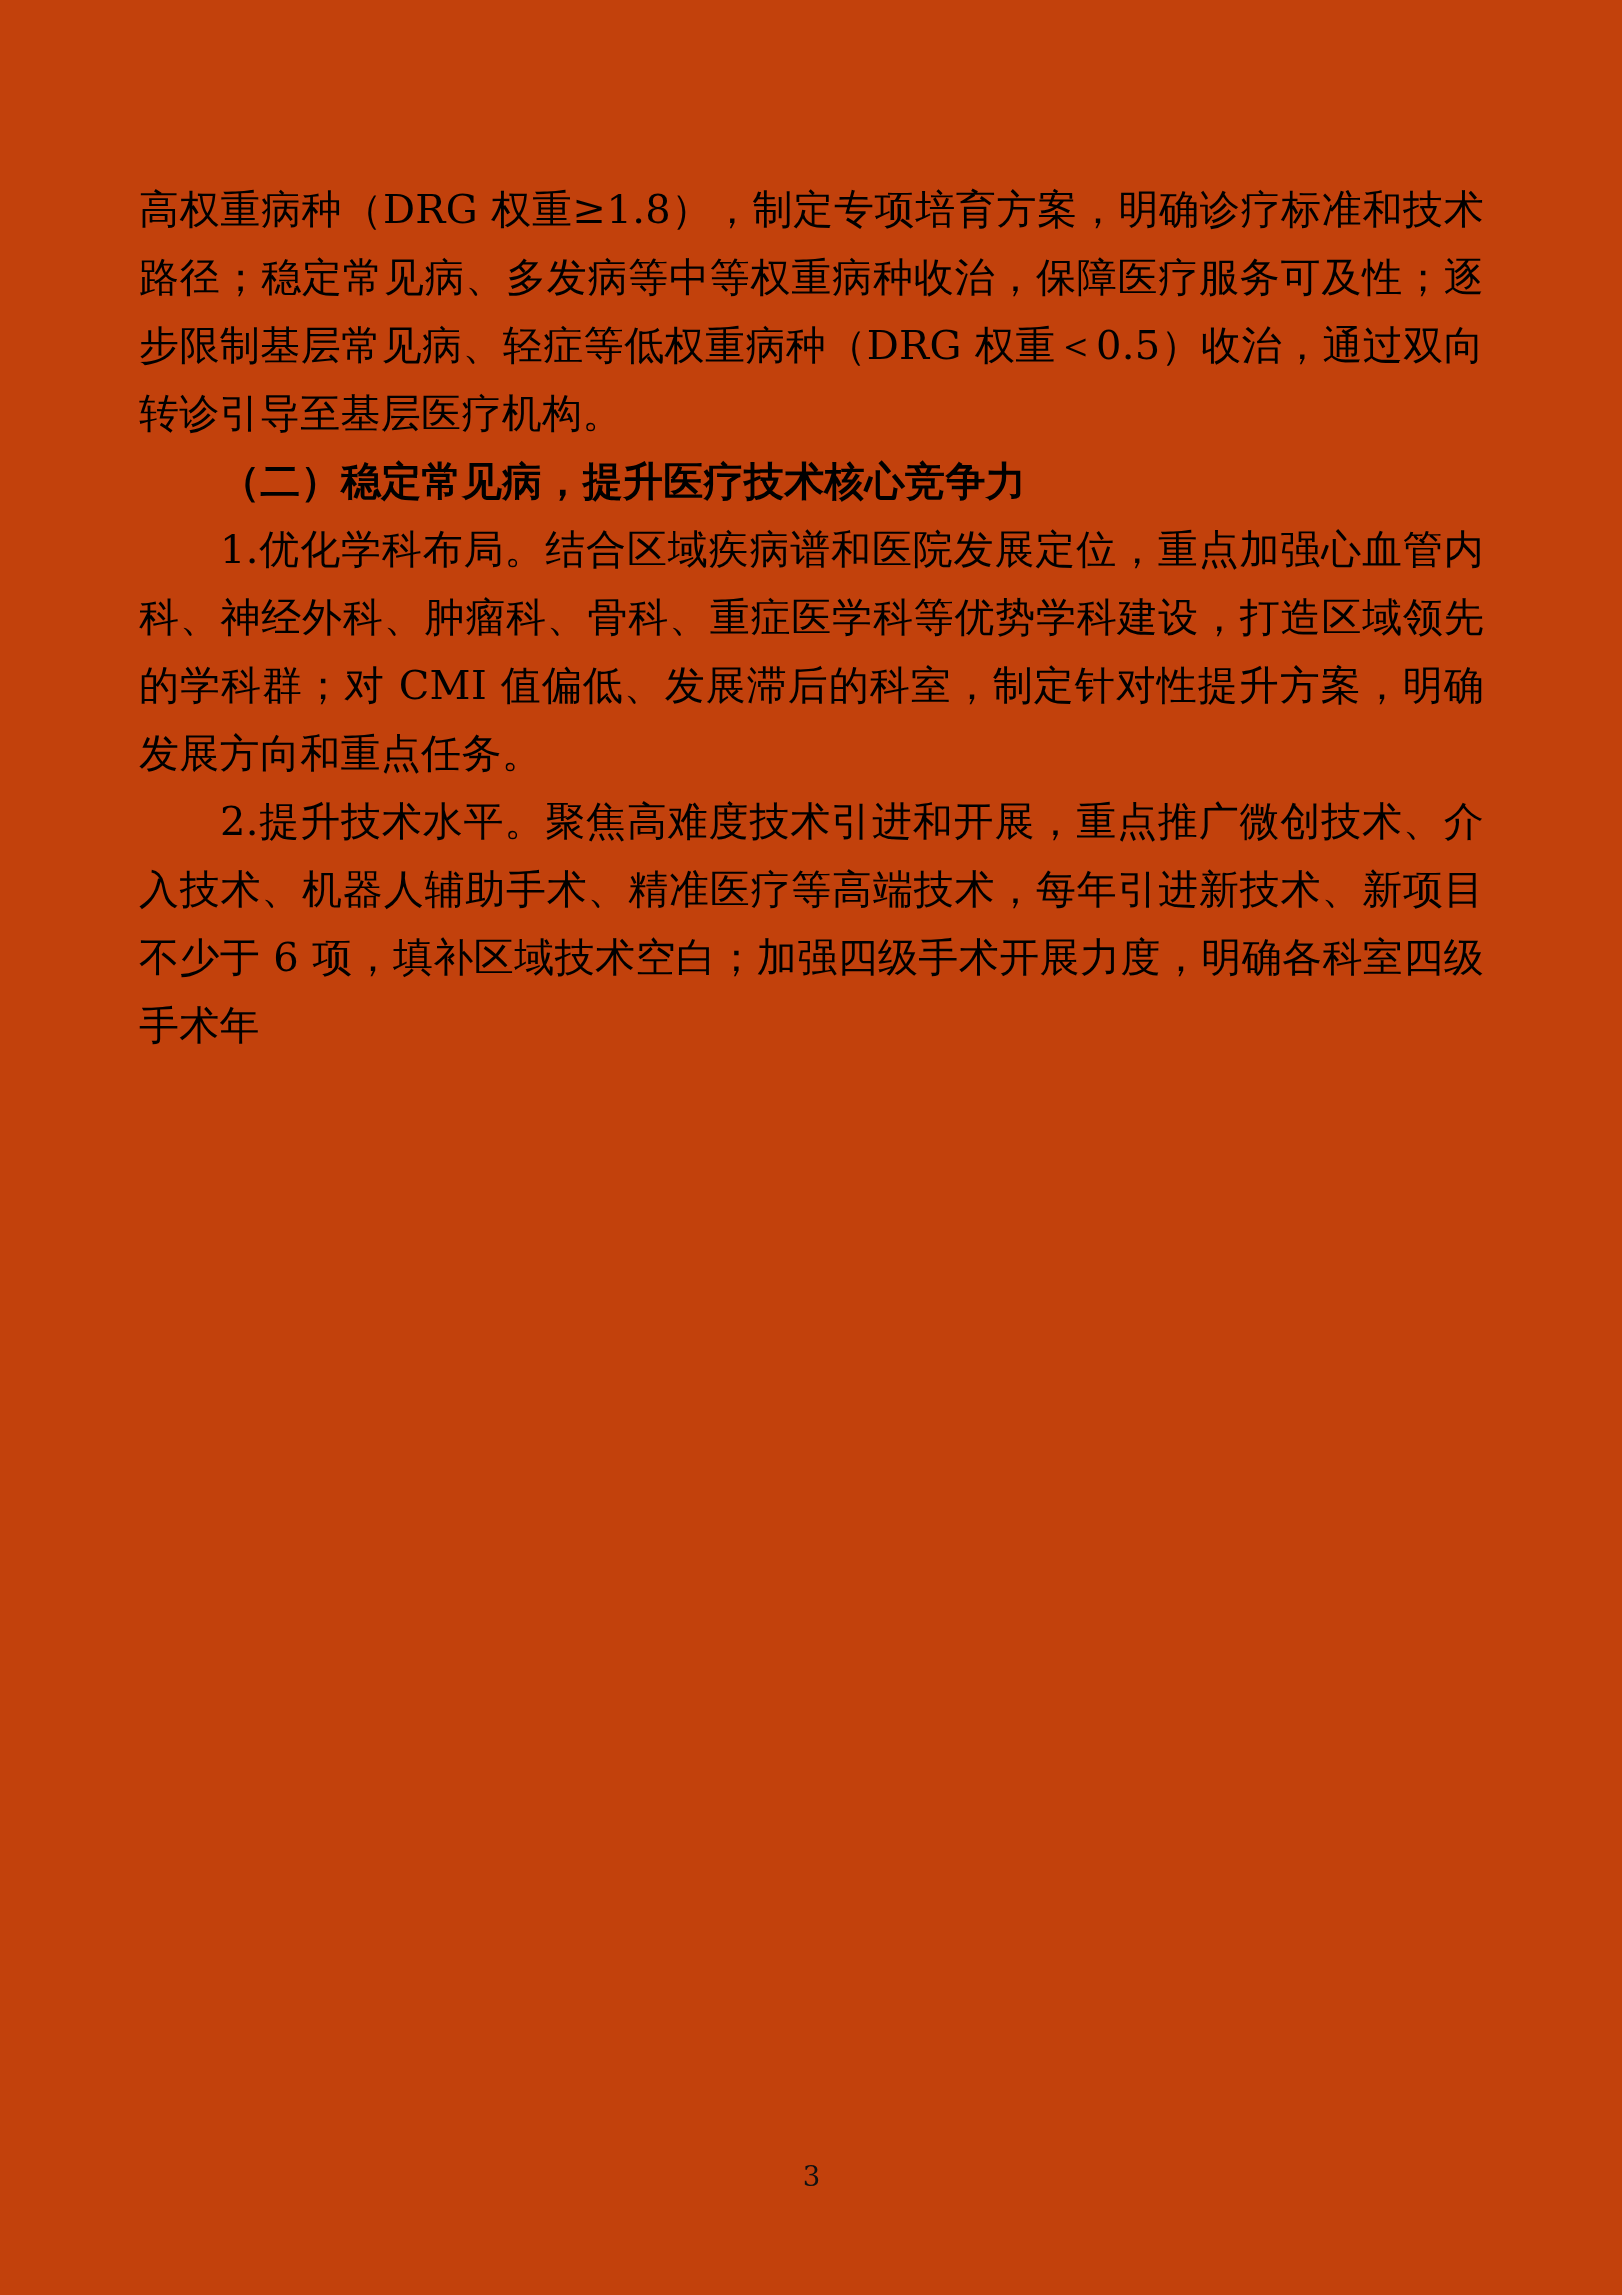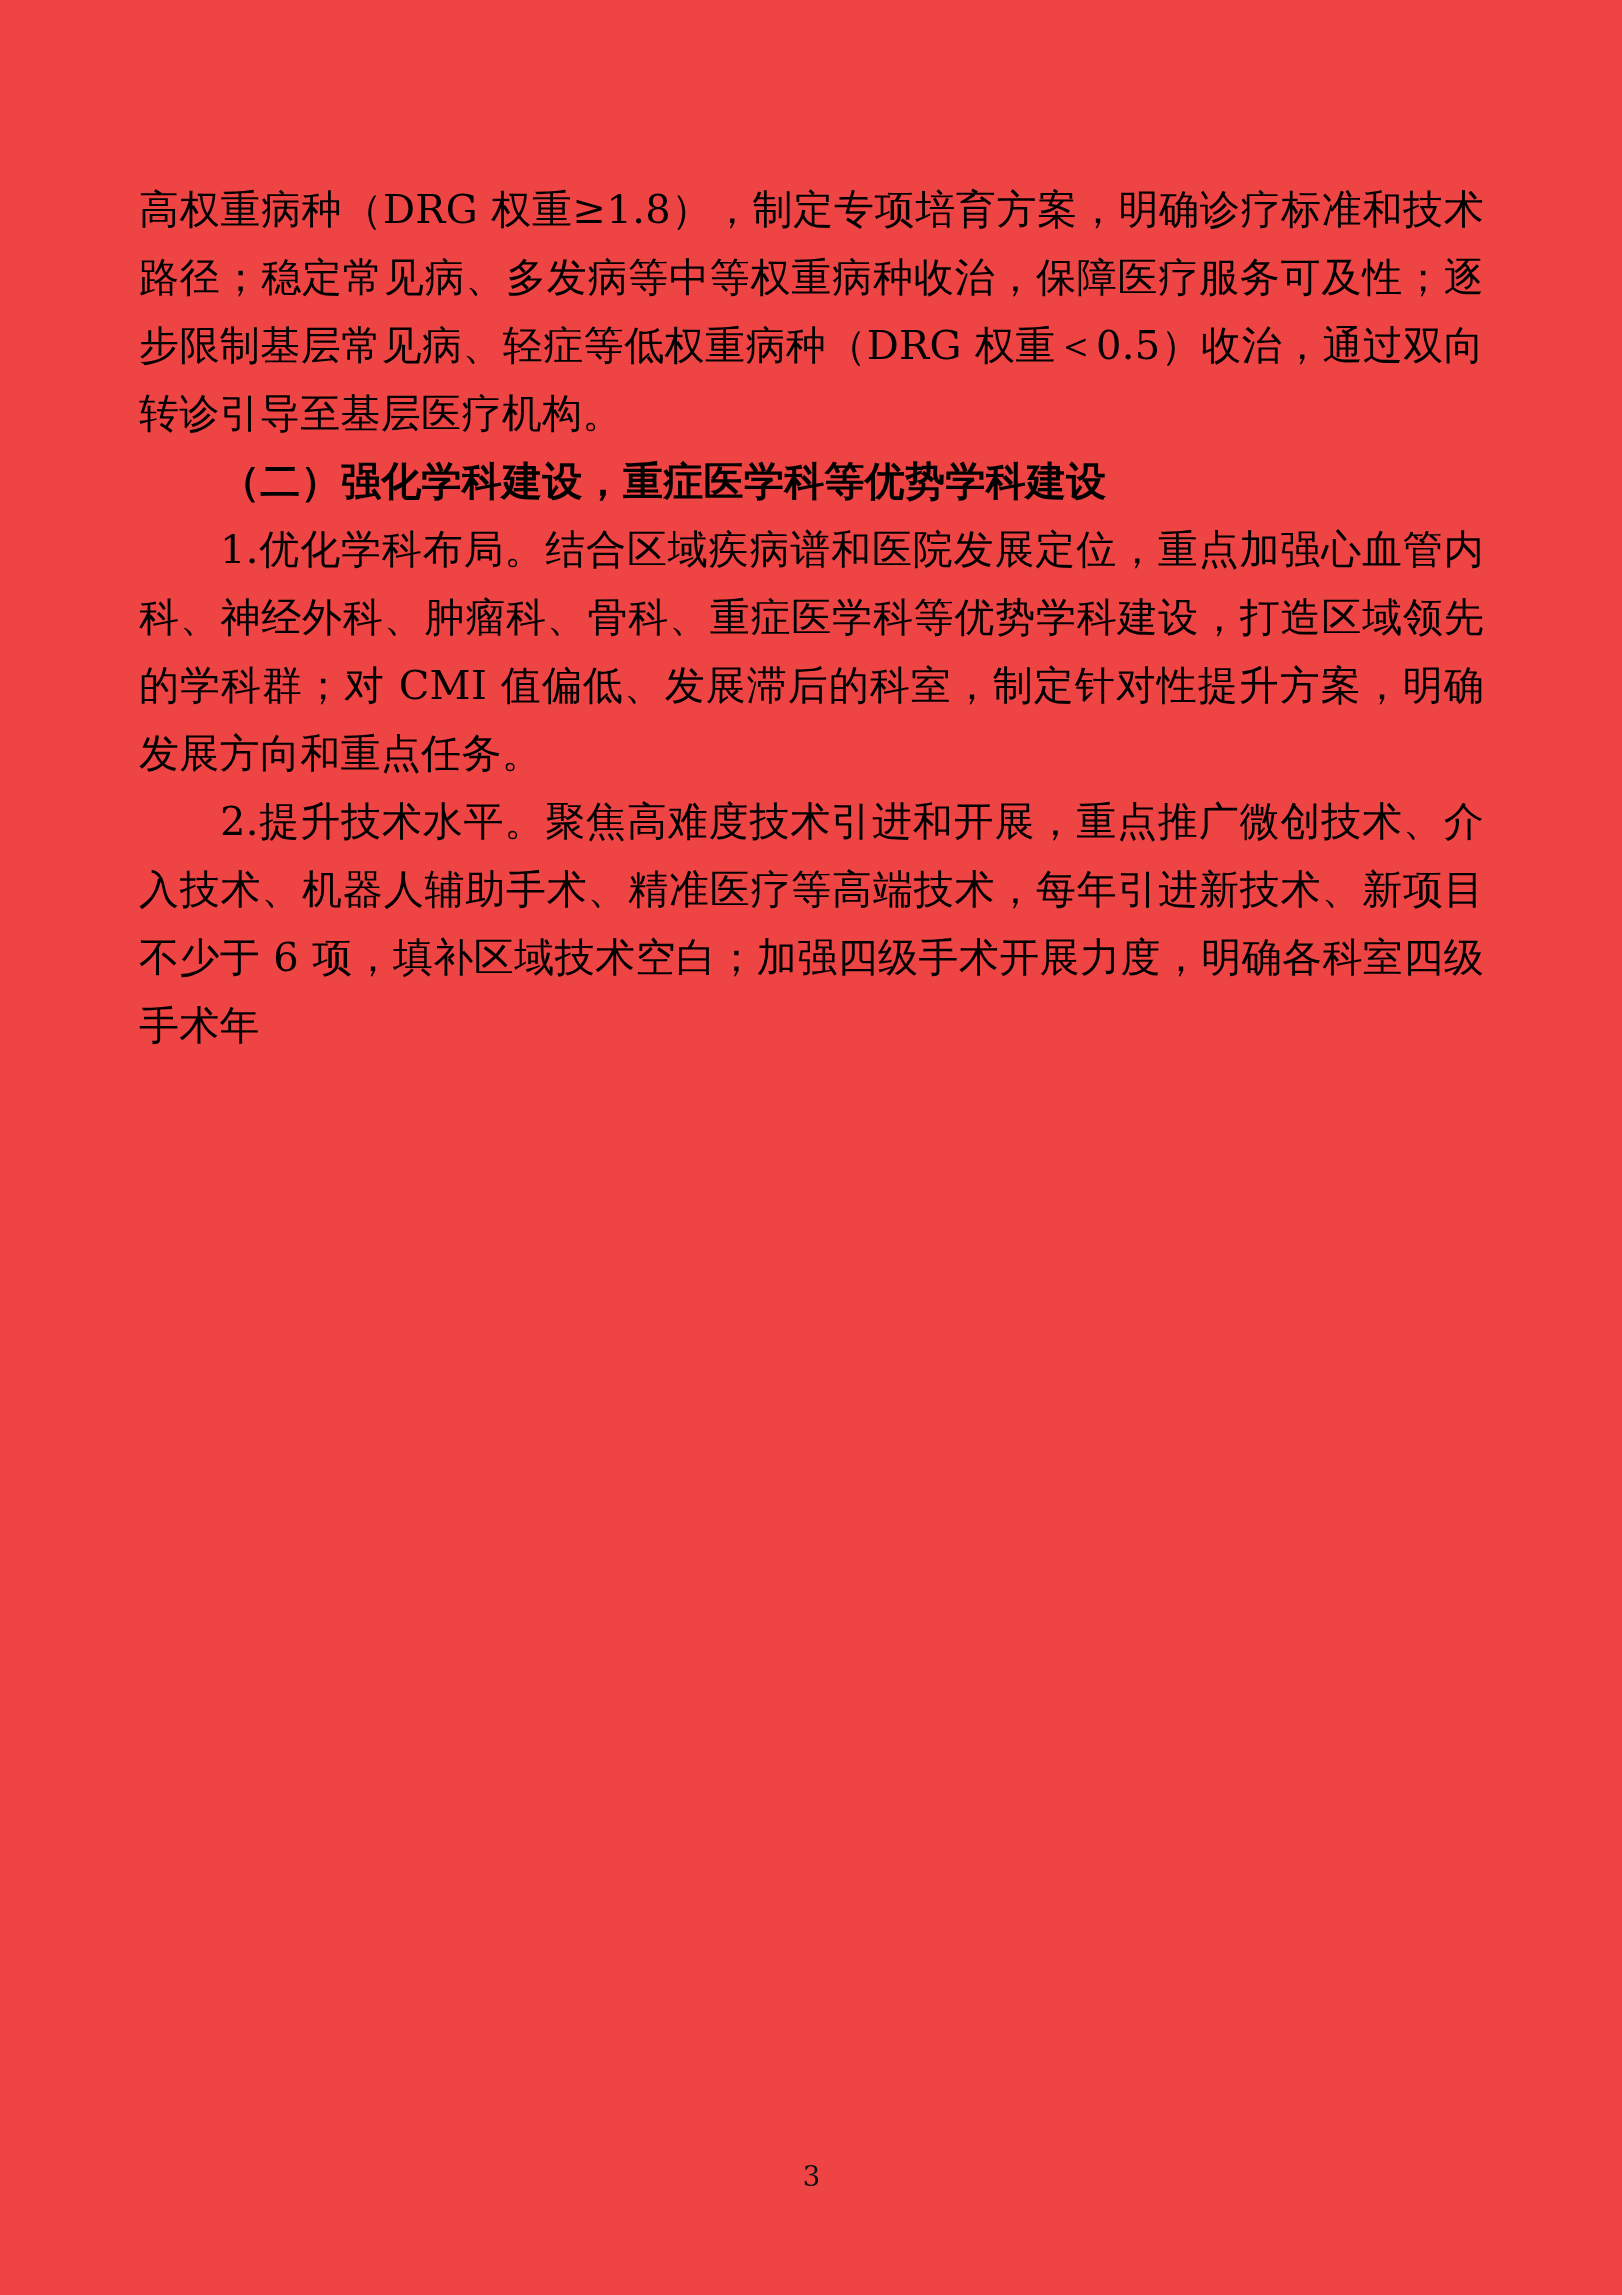--- a/index.html
+++ b/index.html
@@ -19,7 +19,7 @@
   .page {
     position: absolute;
     inset: 0;
-    background: #ef4444;
+    background: #c2410c;
   }
 
   .content {

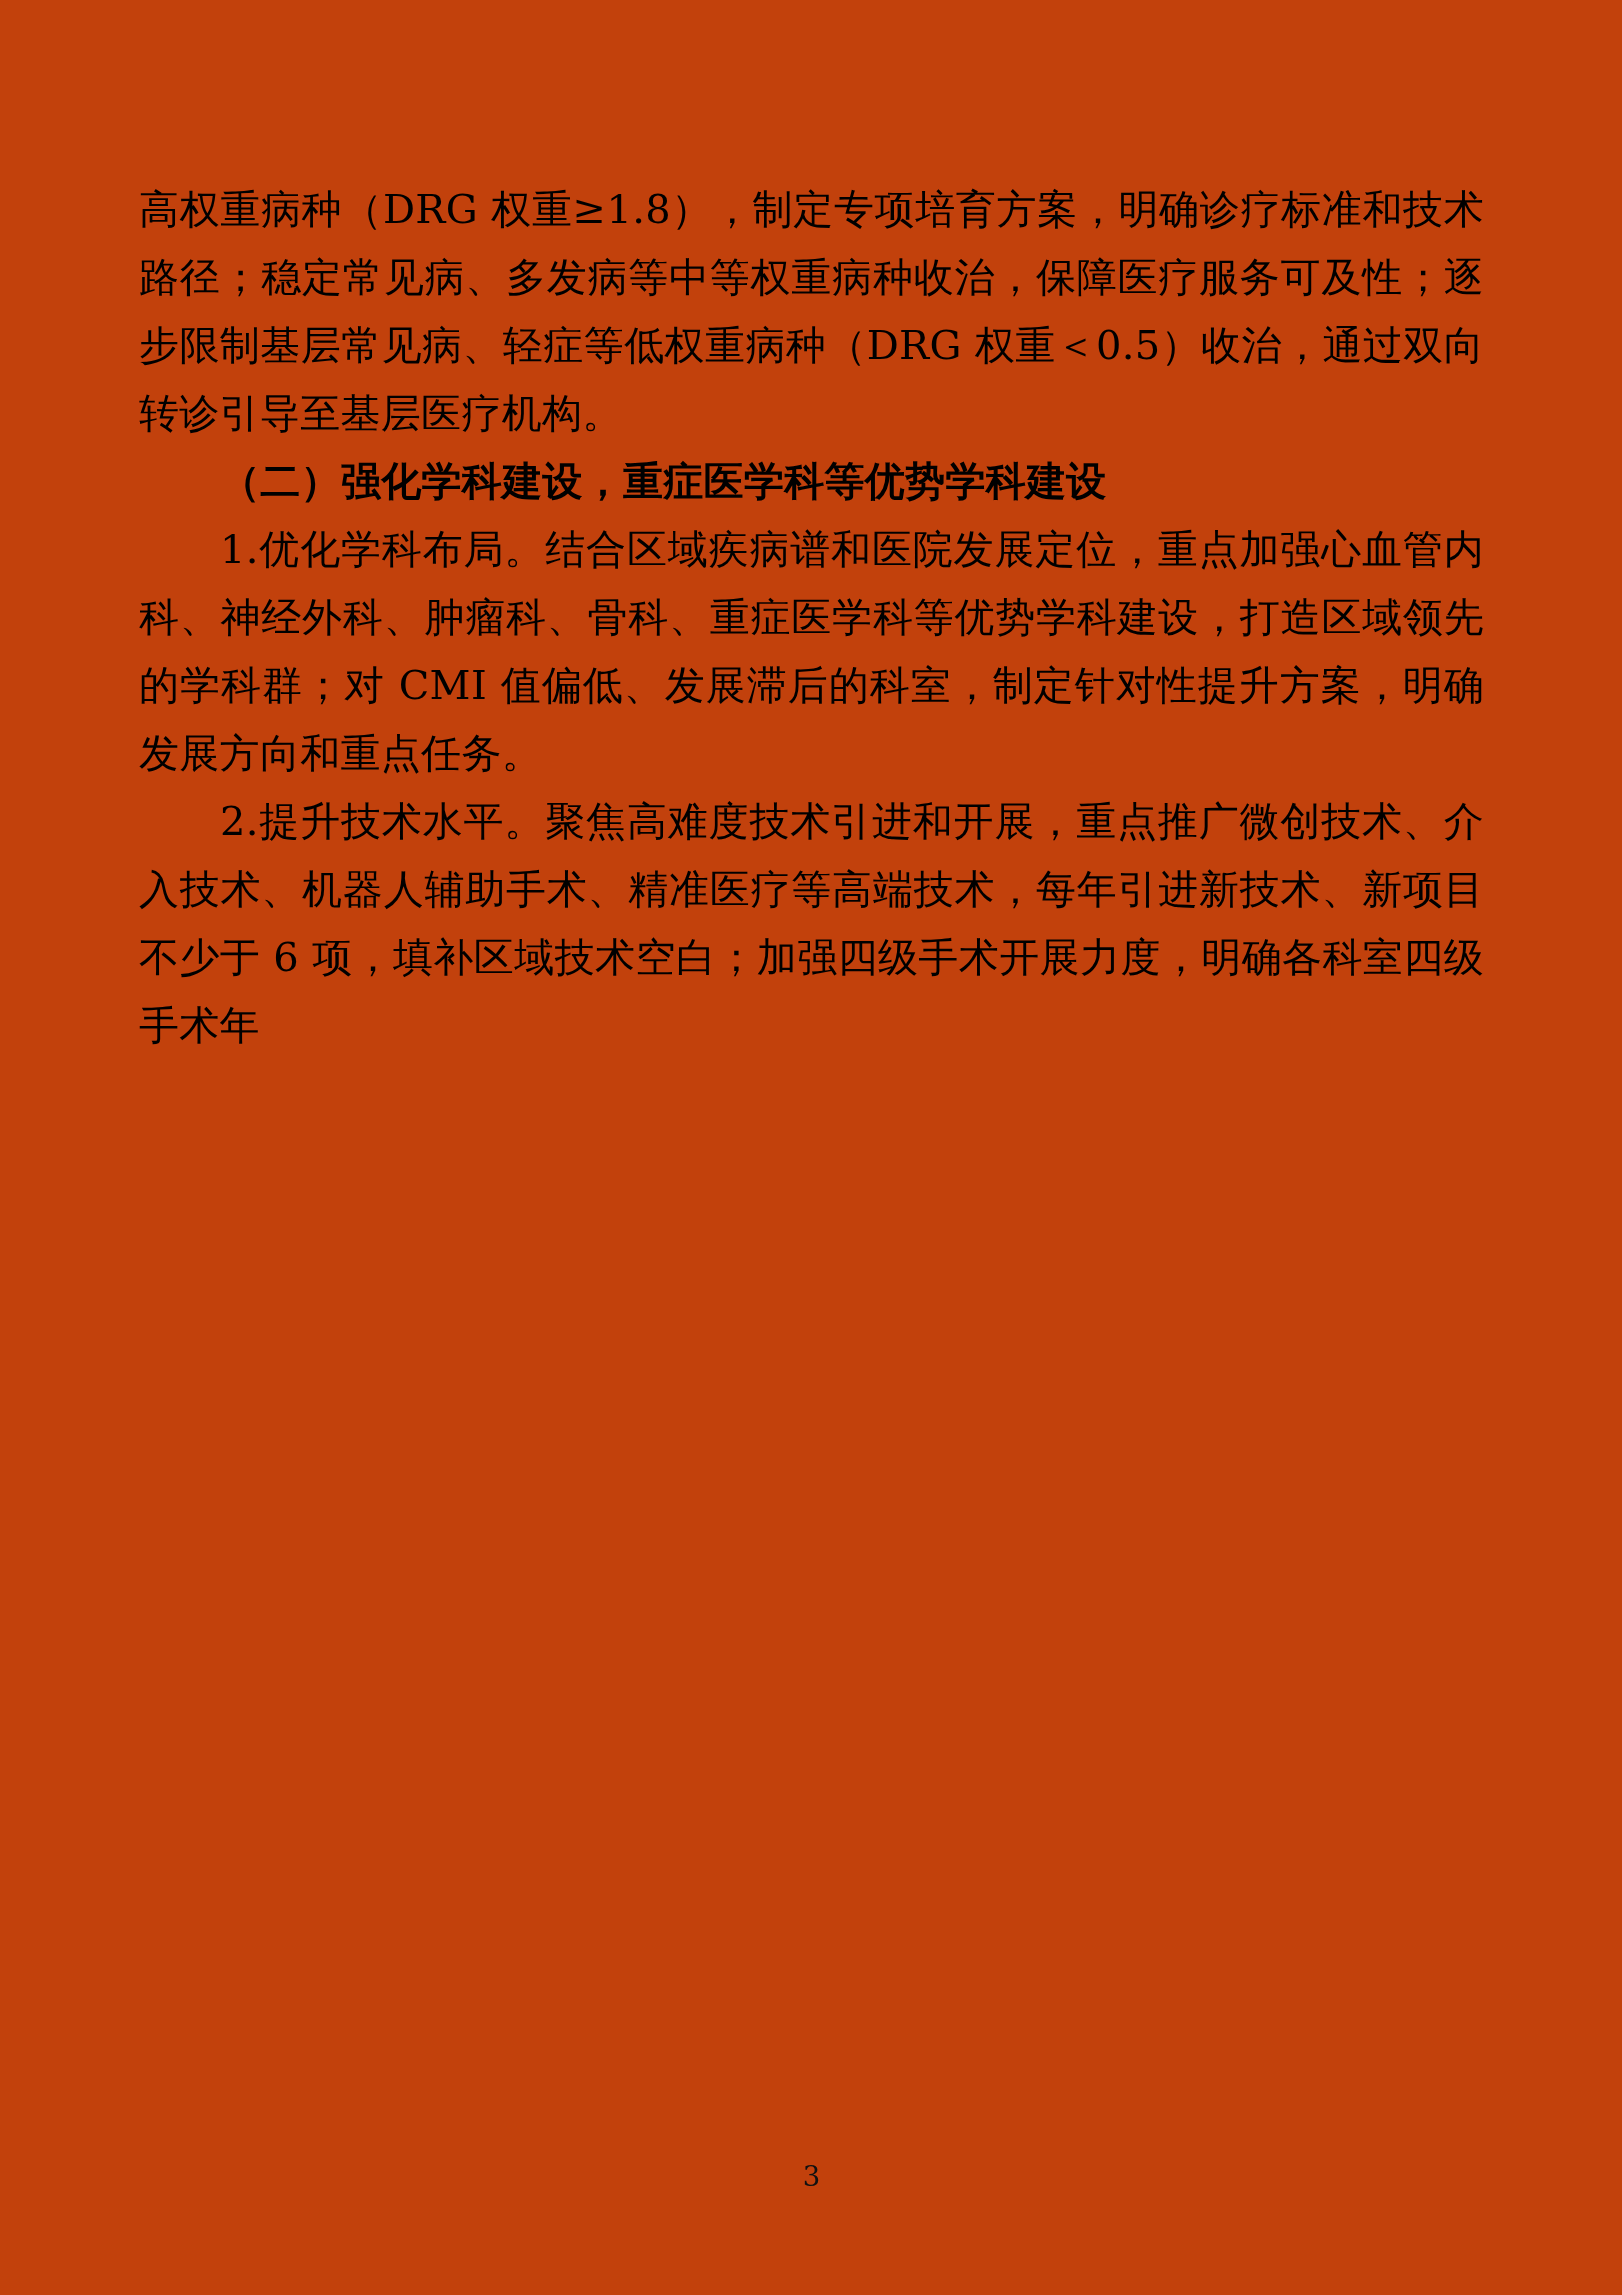--- a/index.html
+++ b/index.html
@@ -92,7 +92,7 @@
 
 
 
-    <h2 class="heading">（二）强化学科建设，重症医学科等优势学科建设</h2>
+    <h2 class="heading">（二）稳定常见病，提升医疗技术核心竞争力</h2>
 
 
     <p class="para indent">1.优化学科布局。结合区域疾病谱和医院发展定位，重点加强心血管内科、神经外科、肿瘤科、骨科、重症医学科等优势学科建设，打造区域领先的学科群；对 CMI 值偏低、发展滞后的科室，制定针对性提升方案，明确发展方向和重点任务。</p>

